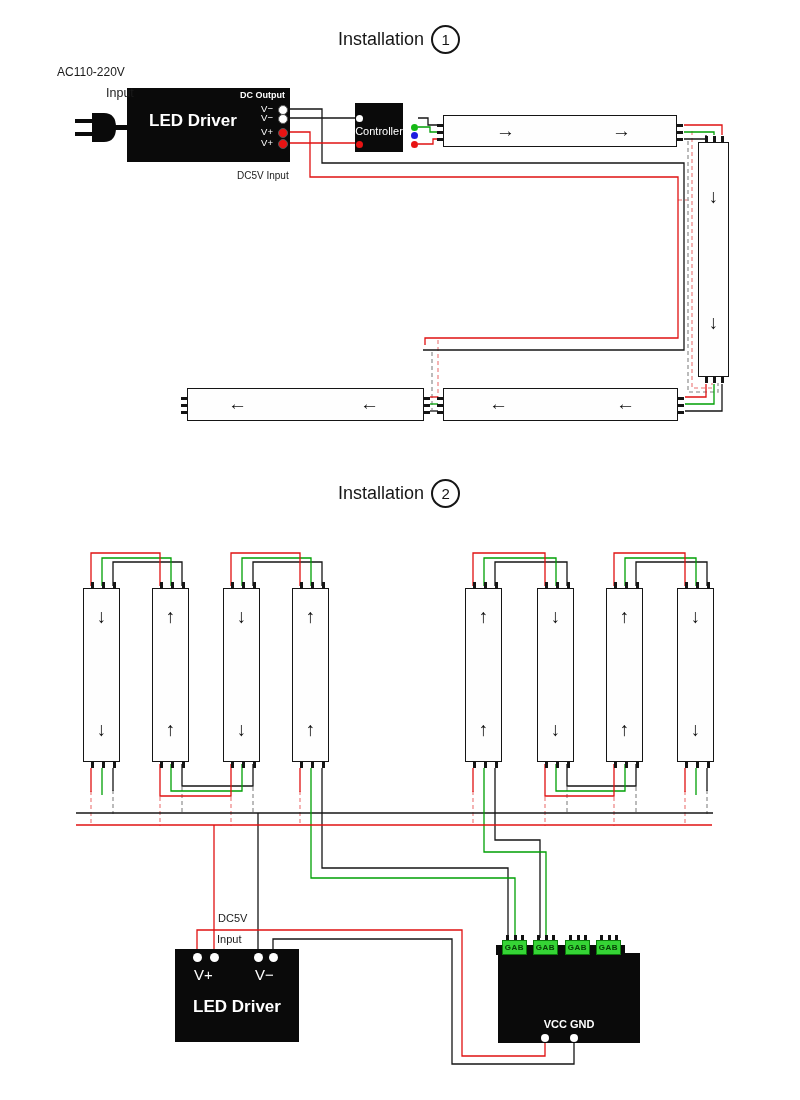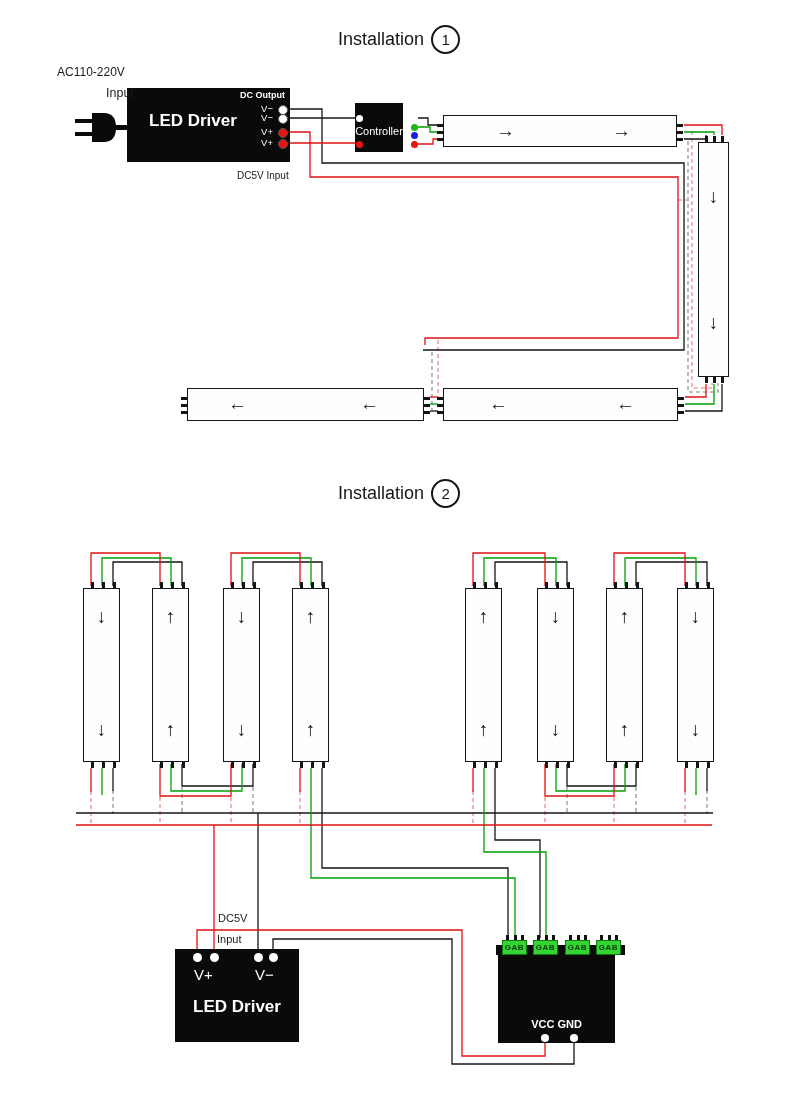--- a/index.html
+++ b/index.html
@@ -300,7 +300,7 @@
   </div>
 
   <div class="blackbox" style="left:496px;top:945px;width:129px;height:10px;"></div>
-  <div class="blackbox" style="left:498px;top:953px;width:117px;height:90px;">
+  <div class="blackbox" style="left:498px;top:953px;width:142px;height:90px;">
     <span class="abs" style="left:0;right:0;top:65px;text-align:center;font-size:11px;font-weight:600;">VCC GND</span>
   </div>
   <div class="gab" style="left:502px;top:940px;">

